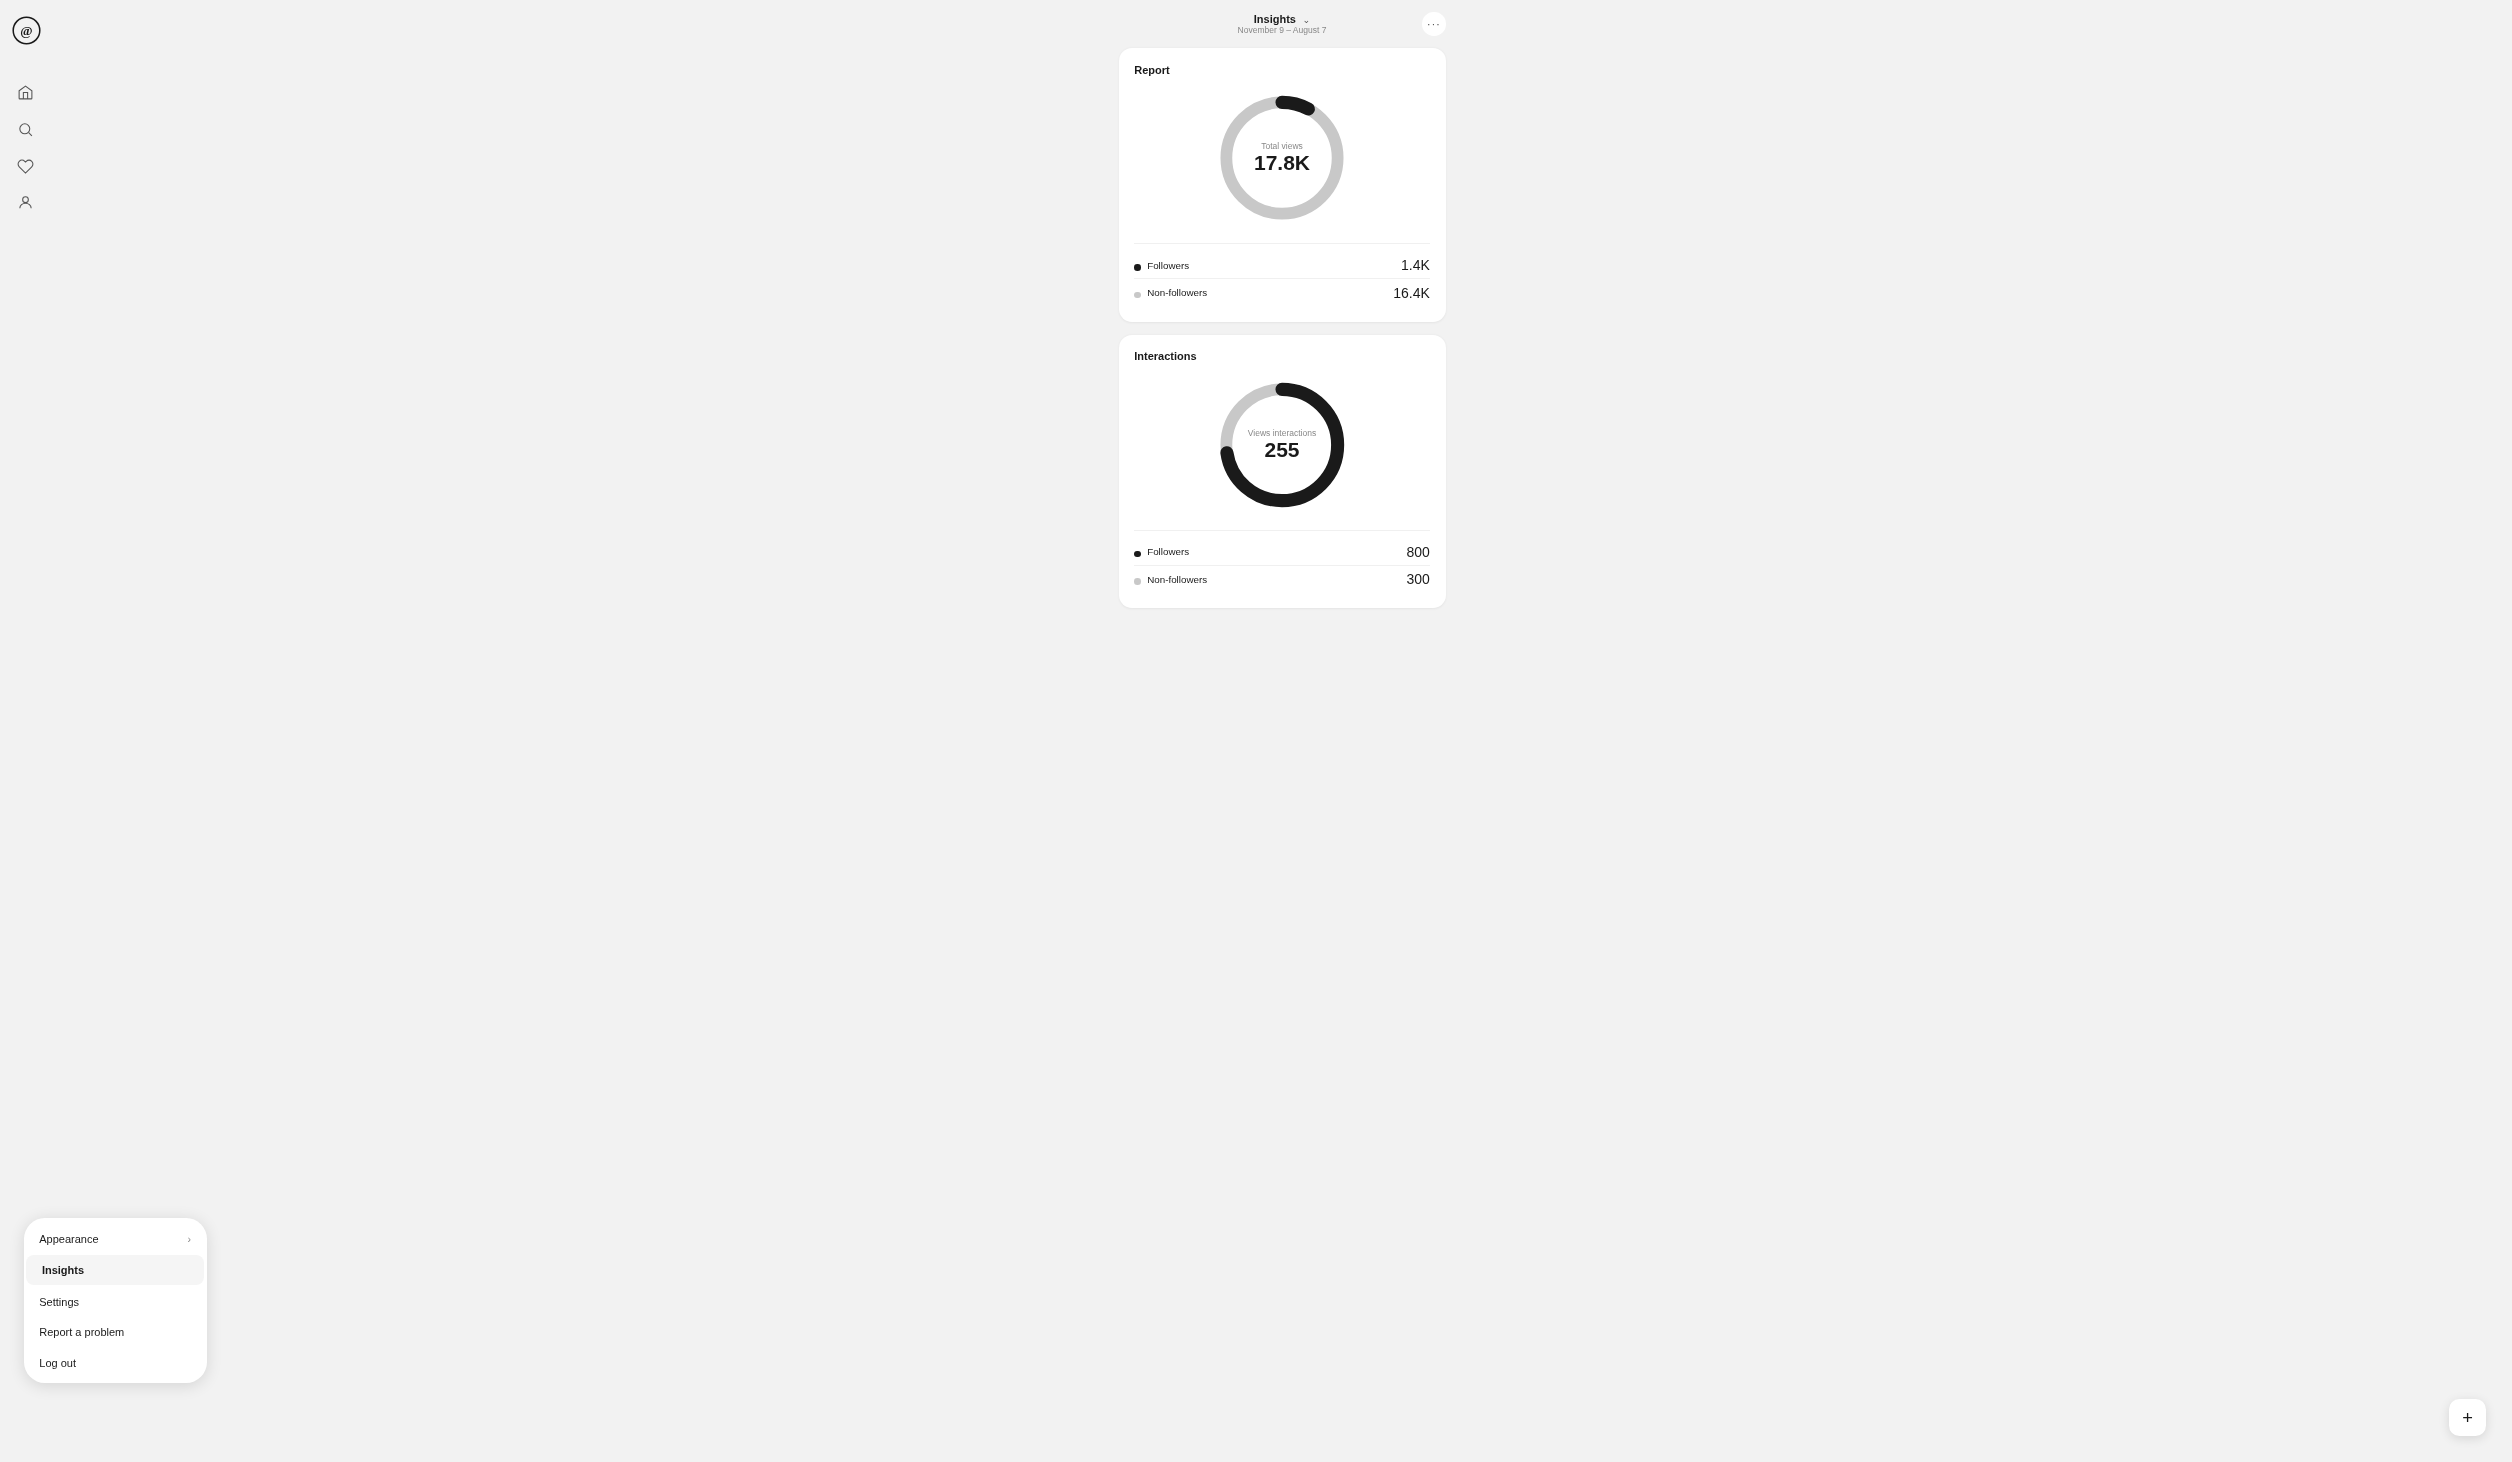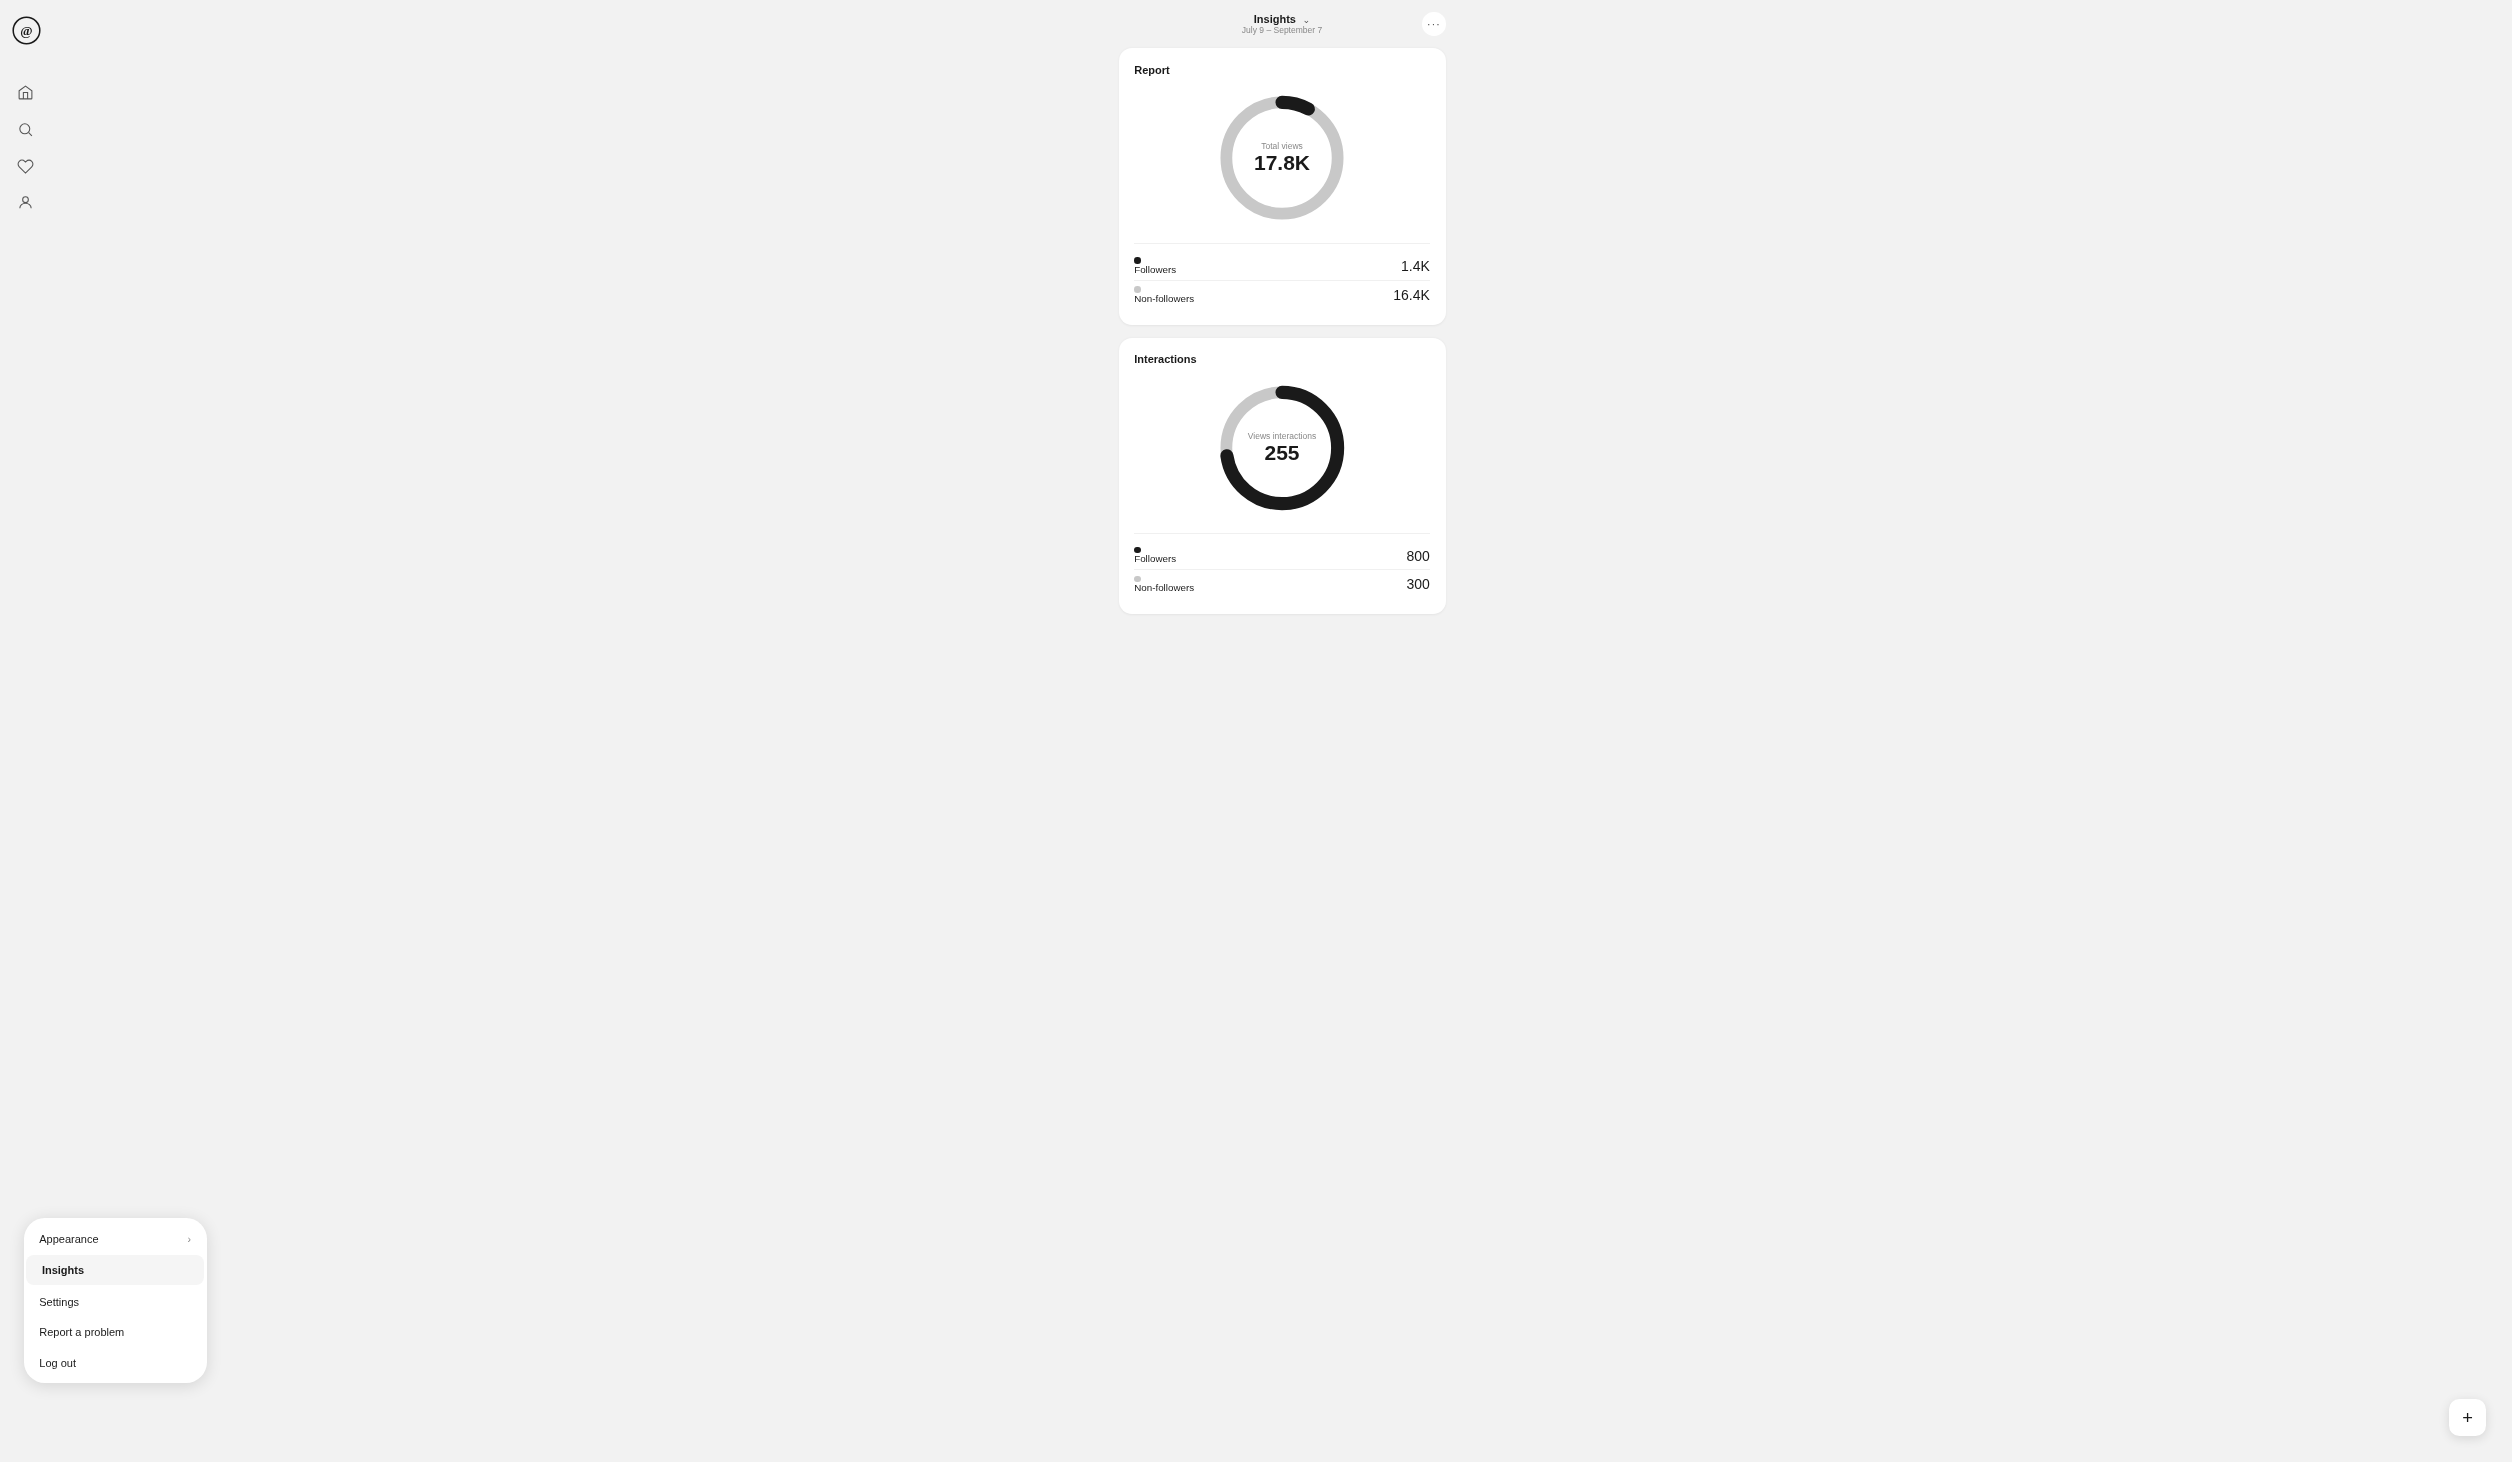--- a/index.html
+++ b/index.html
@@ -335,7 +335,7 @@
         <span class="header-title">Insights</span>
         <span class="header-dropdown-icon">⌄</span>
       </div>
-      <span class="header-subtitle">July 9 – September 7</span>
+      <span class="header-subtitle">November 9 – August 7</span>
     </div>
     <button class="header-more-btn">
       <span style="font-size:11.8px;letter-spacing:0.7px;color:#555">···</span>

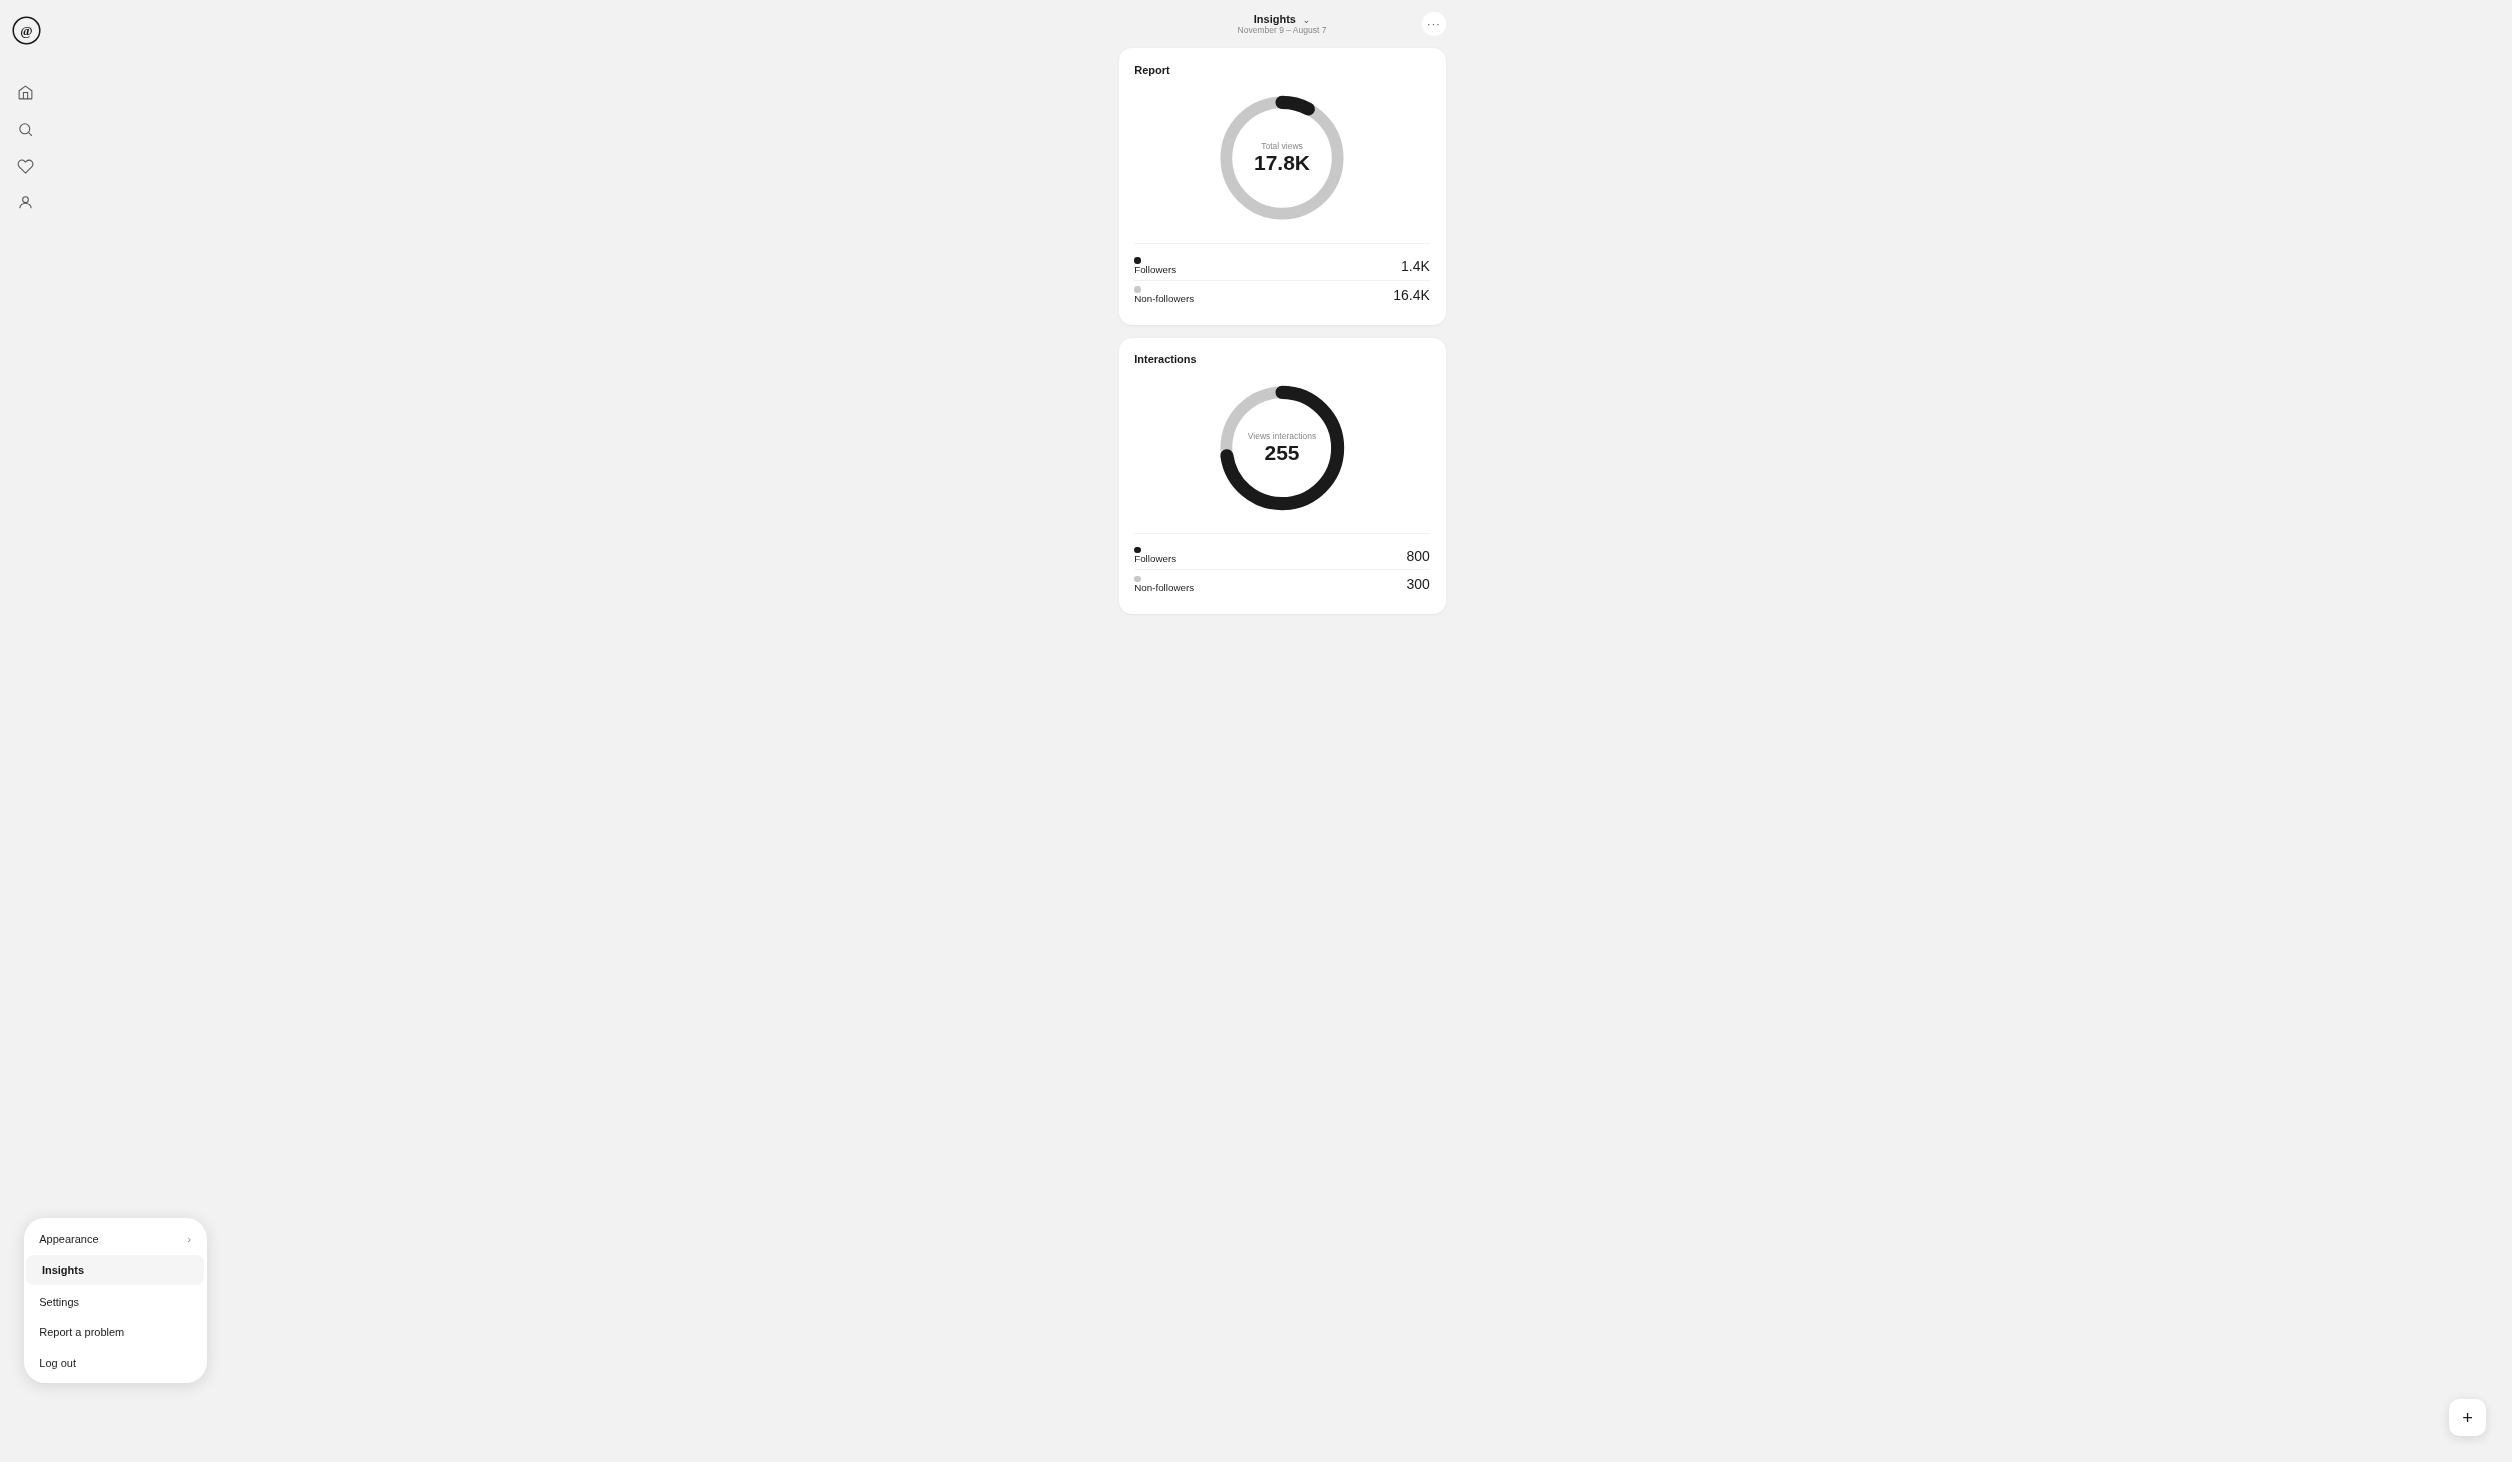--- a/index.html
+++ b/index.html
@@ -238,8 +238,7 @@
 
     .legend-left {
       display: flex;
-      align-items: flex-start;
-      flex-direction: column;
+      align-items: flex-end;
     }
 
     .legend-value {

